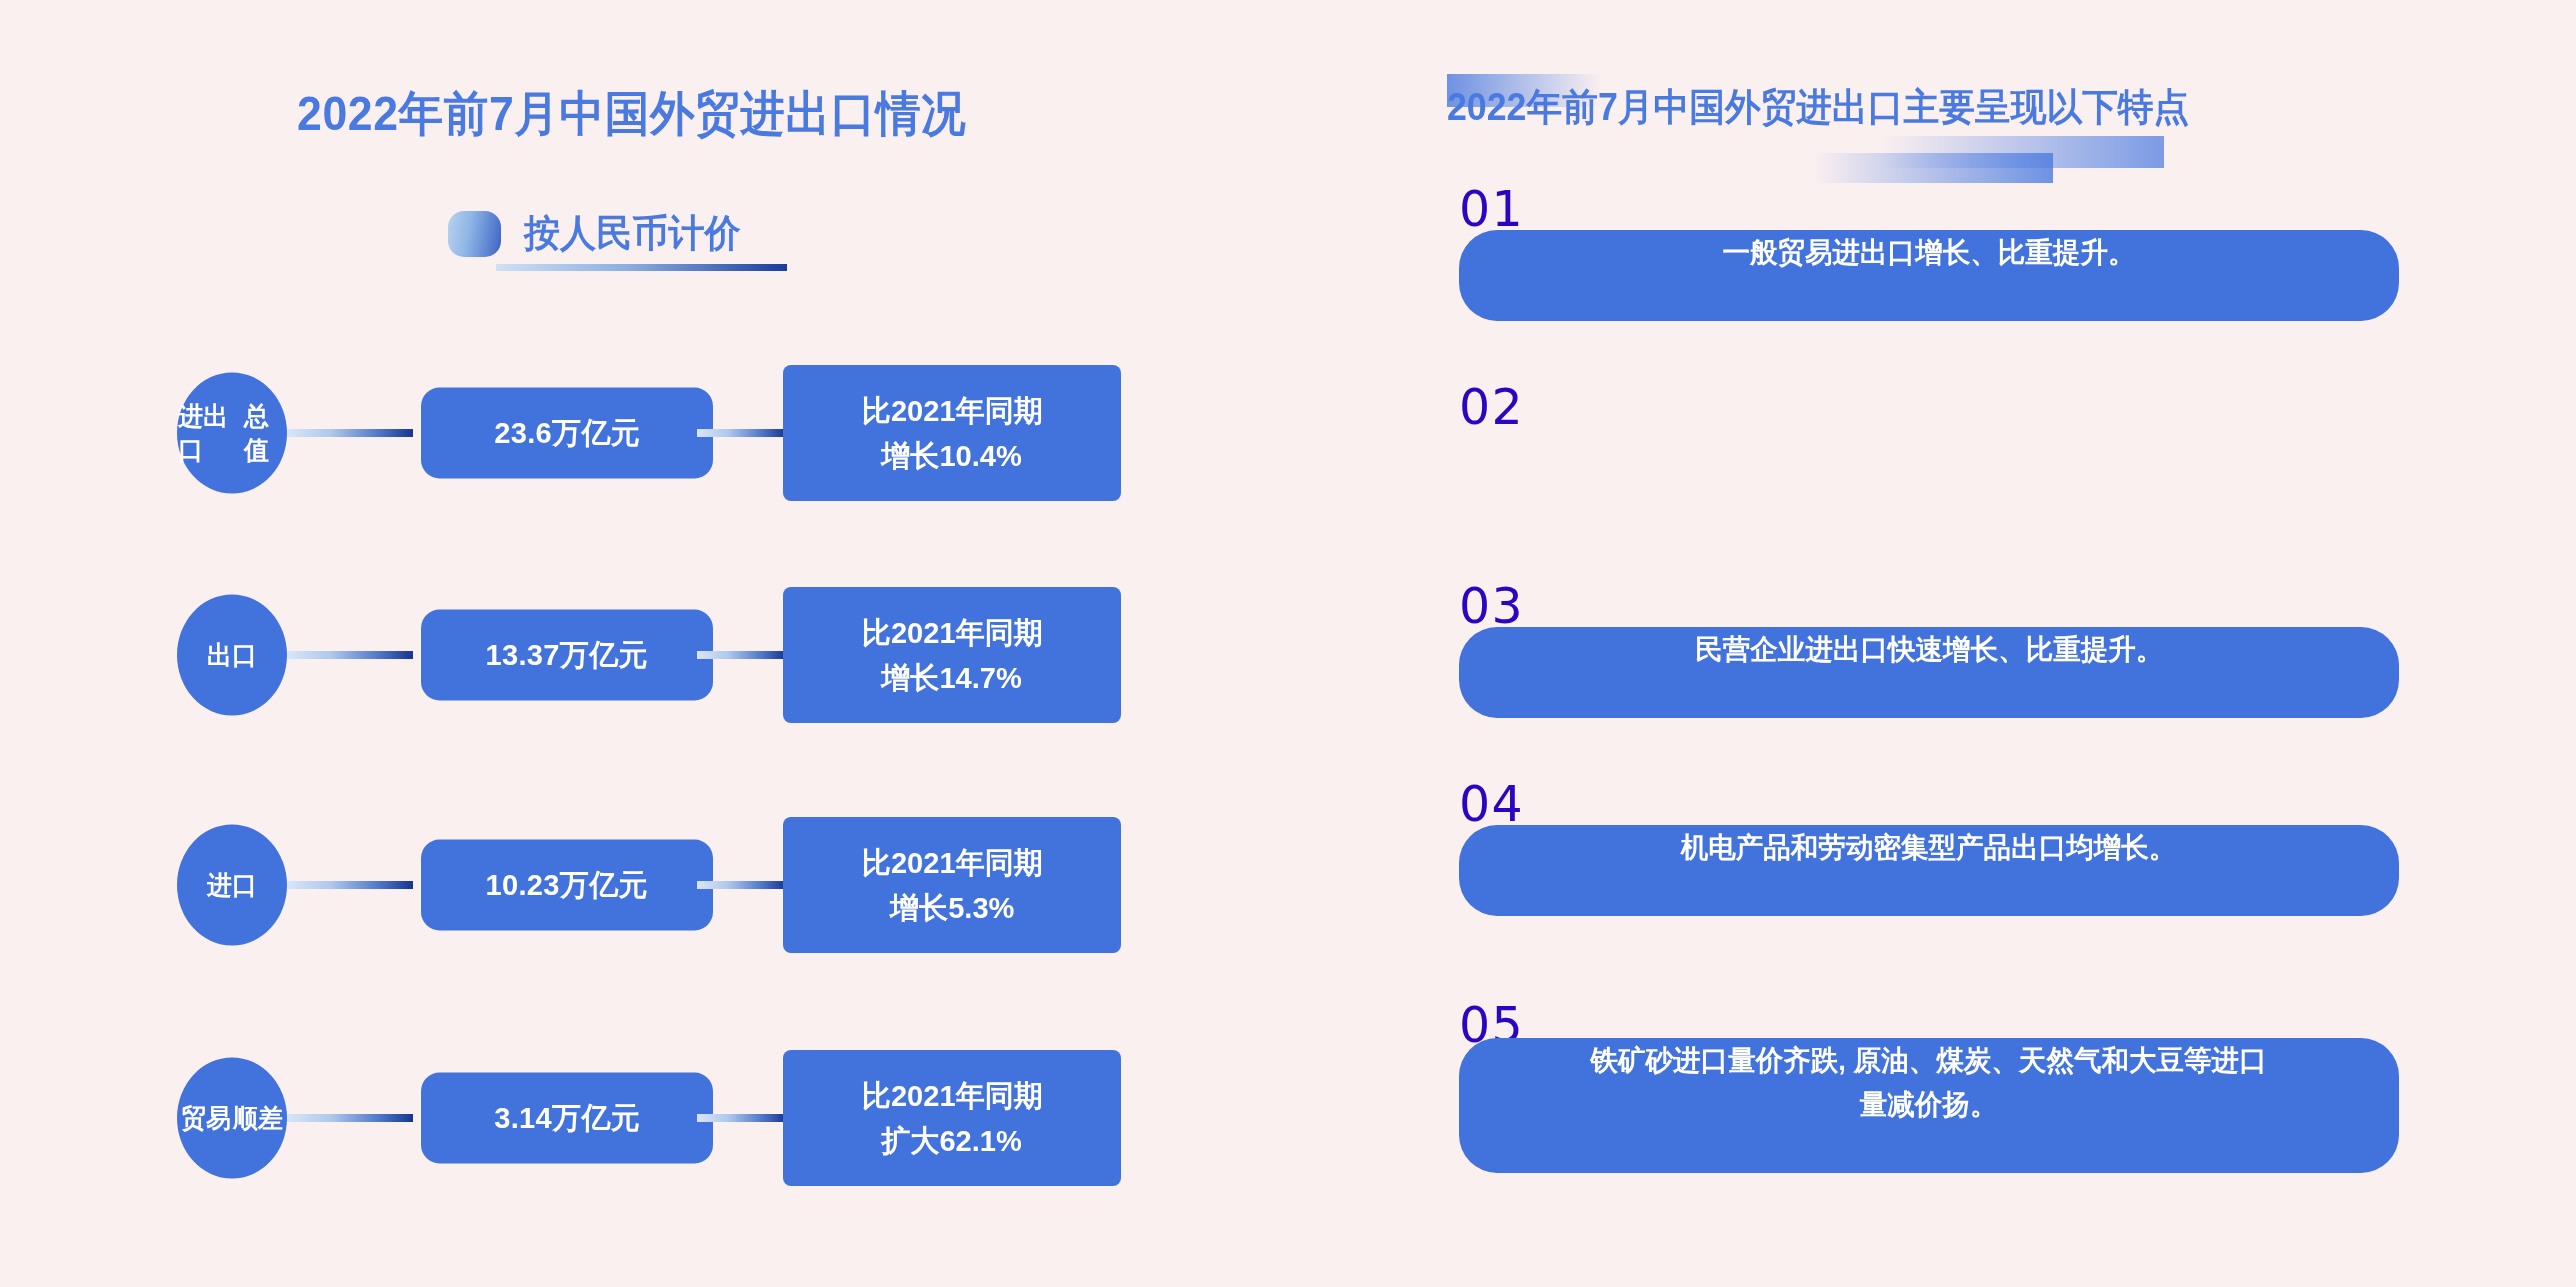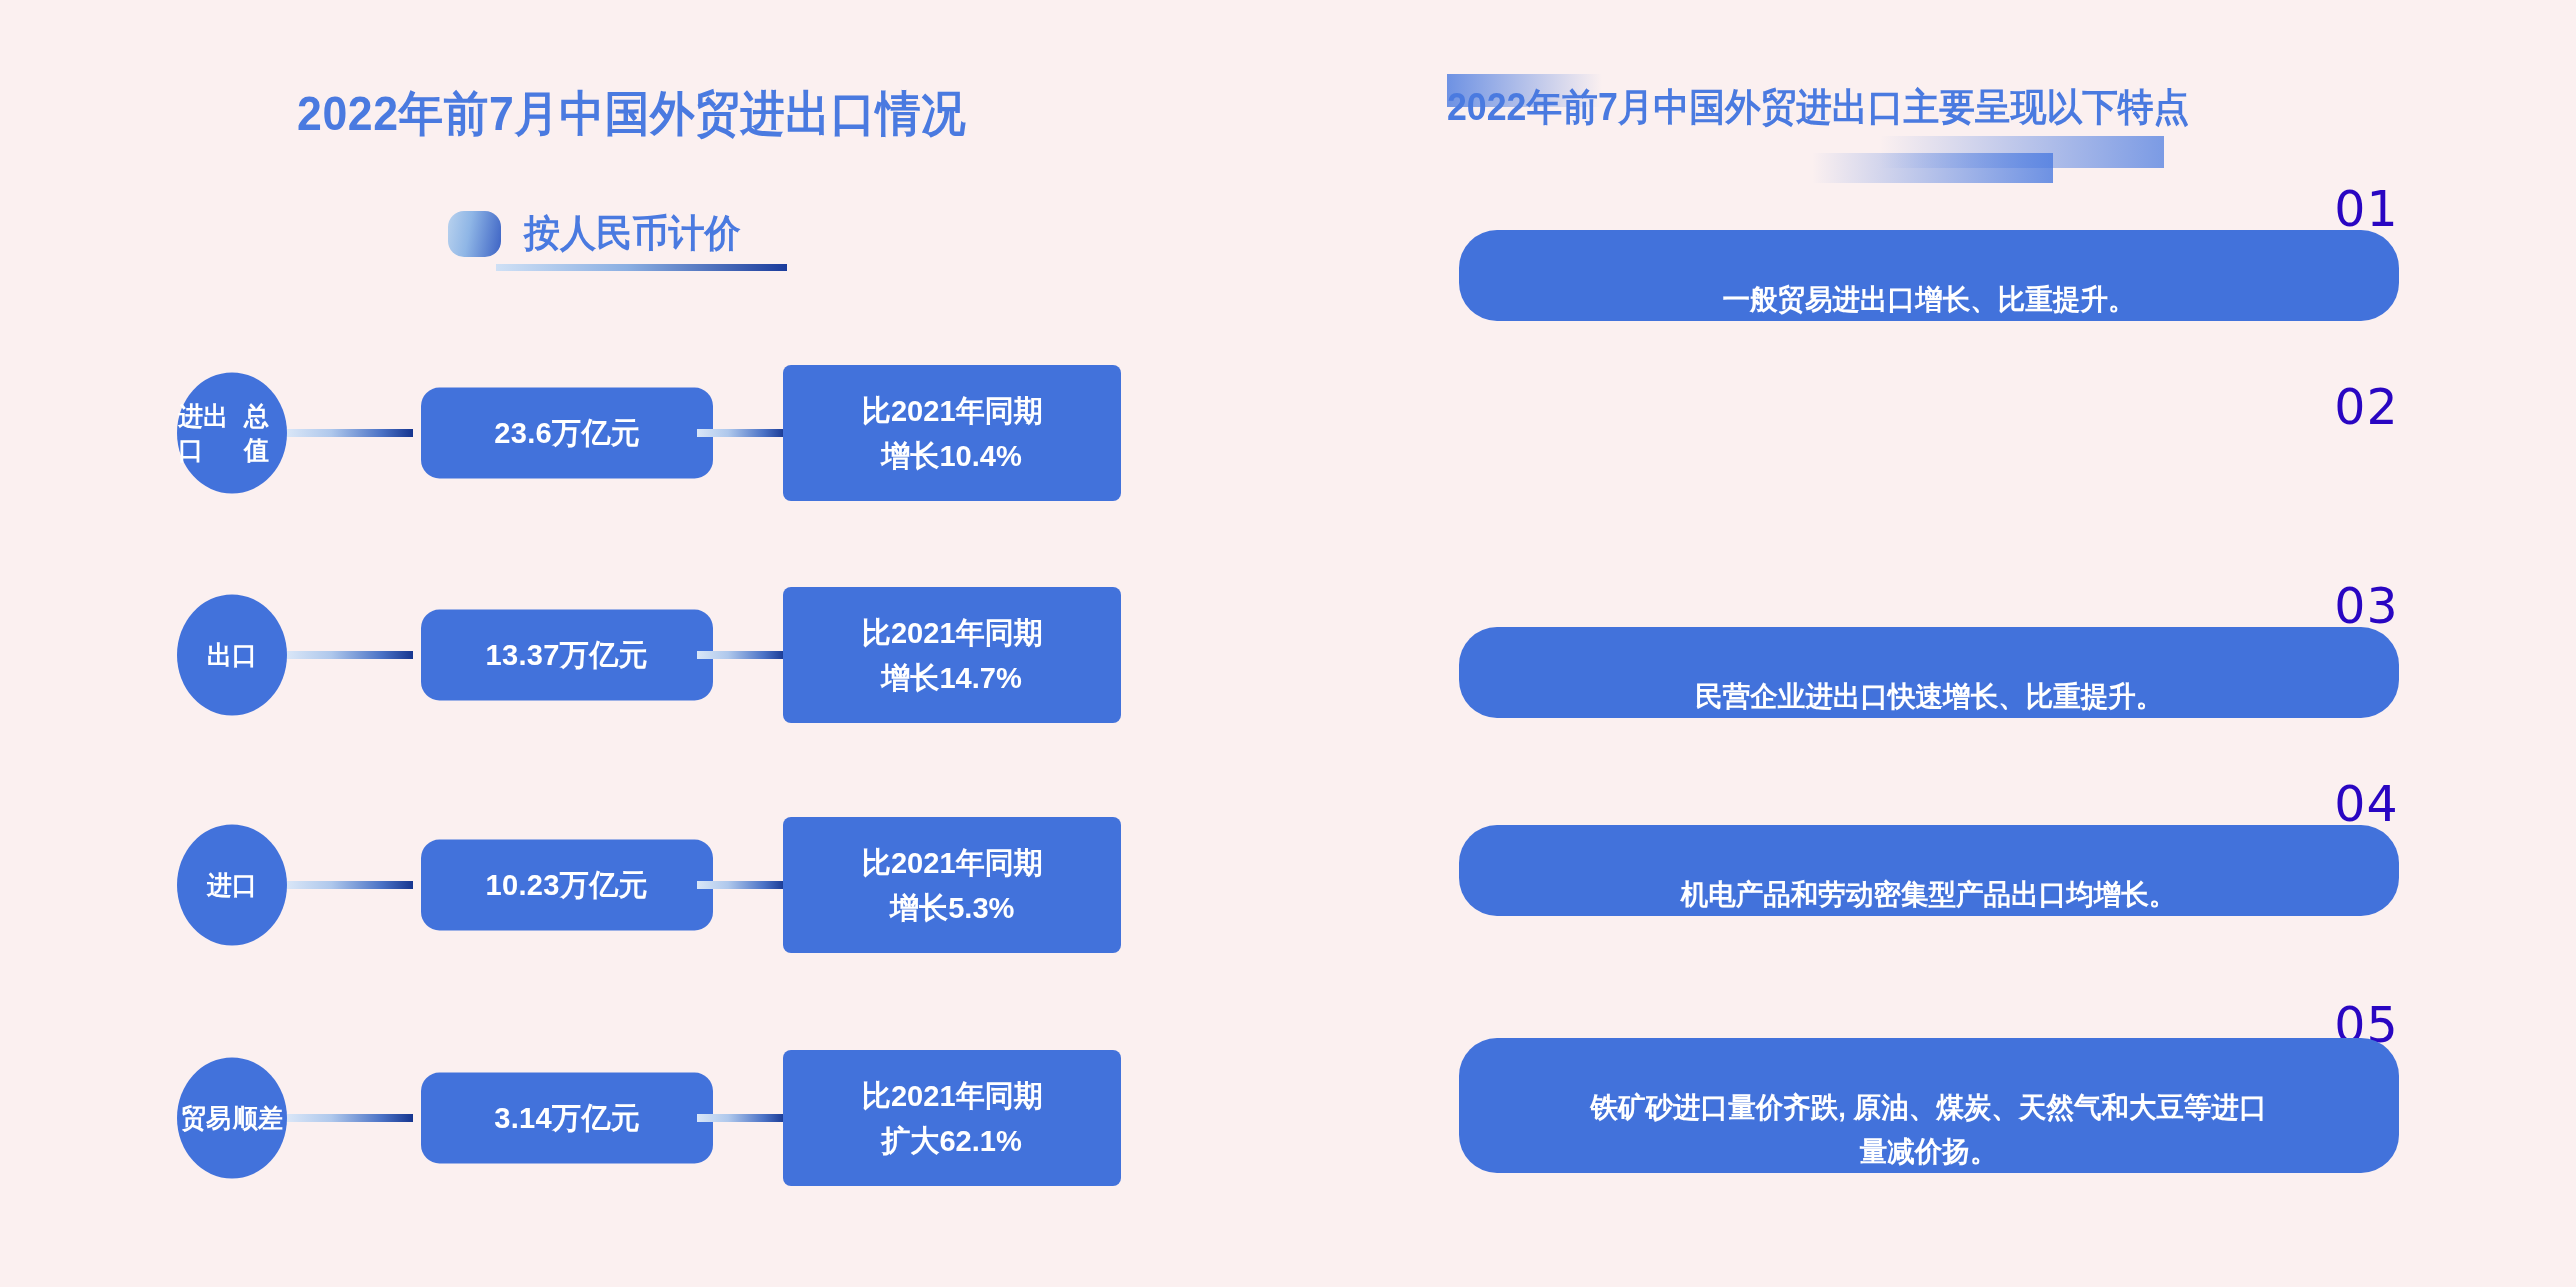--- a/index.html
+++ b/index.html
@@ -101,7 +101,7 @@
 
   .feature { position:absolute; left:148px; width:940px; }
   .feature .num {
-    position:absolute; left:0; top:0; width:940px; text-align:right;
+    position:absolute; left:0; top:0; width:940px; text-align:left;
     font-size:49px; color:#2906C2; font-weight:normal;
     font-family:"DejaVu Sans", sans-serif;
     letter-spacing:1.2px; line-height:1;

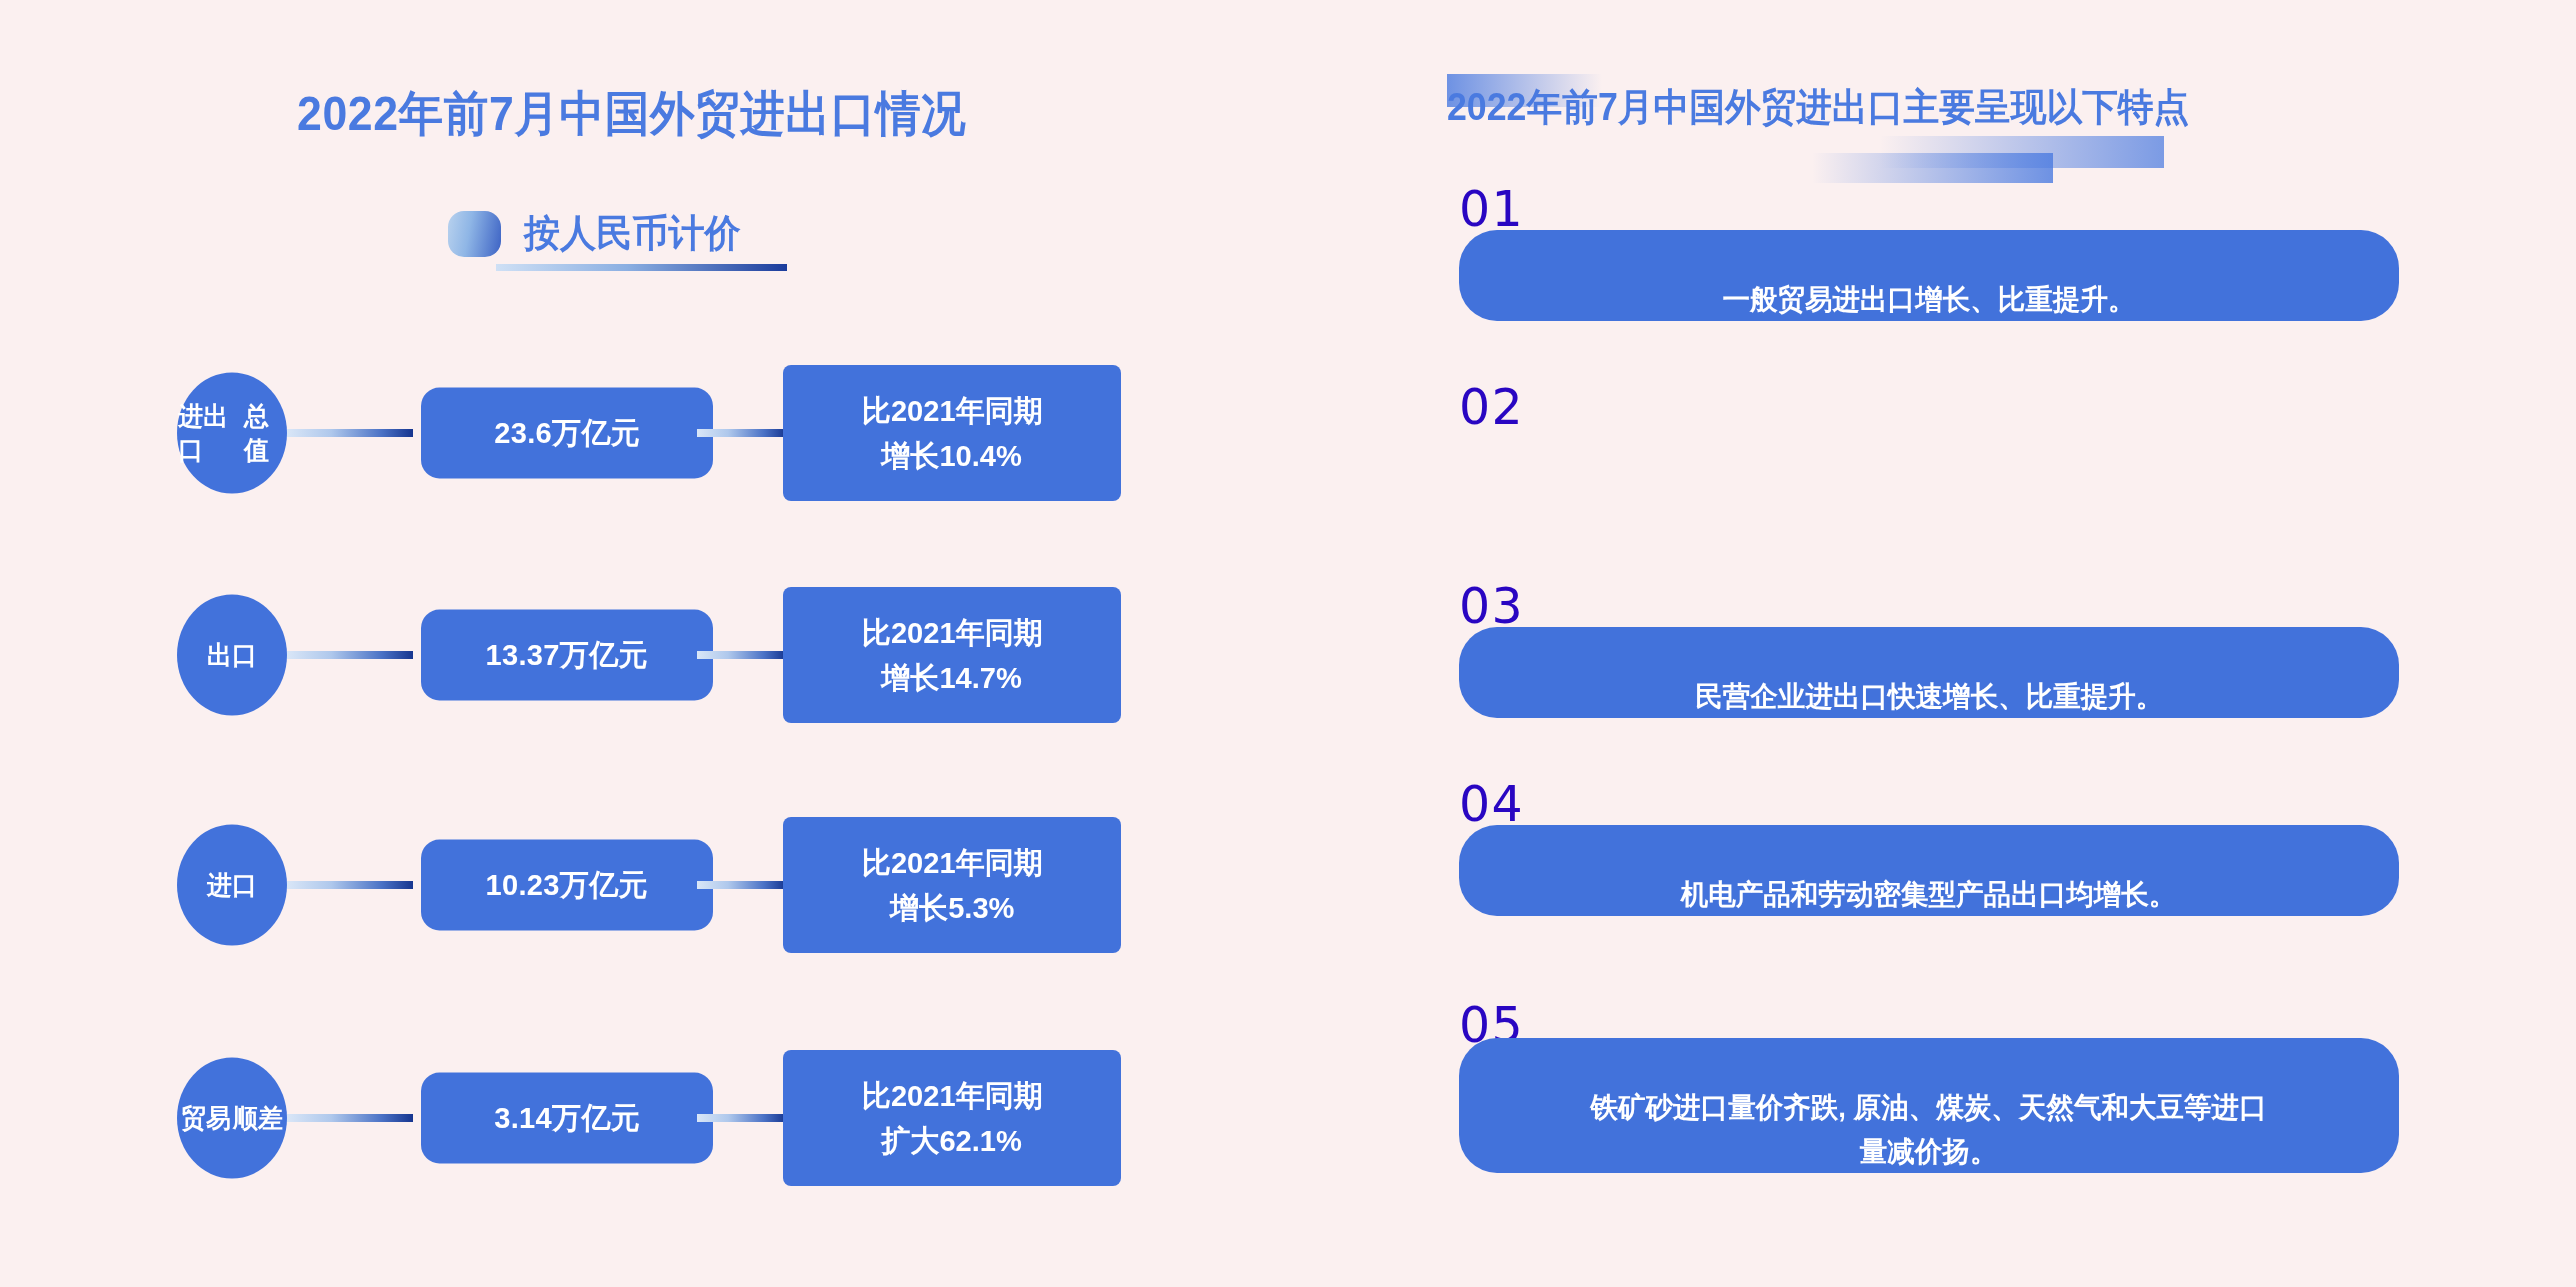--- a/index.html
+++ b/index.html
@@ -109,7 +109,7 @@
   .feature .pill {
     position:absolute; left:0; width:940px;
     border-radius:38px; background:#4272DB;
-    display:flex; align-items:flex-end; justify-content:center;
+    display:flex; align-items:flex-start; justify-content:center;
     color:#FFFFFF; font-size:28.4px; font-weight:bold; line-height:1.55;
     text-align:center; padding:0 25px;
   }

